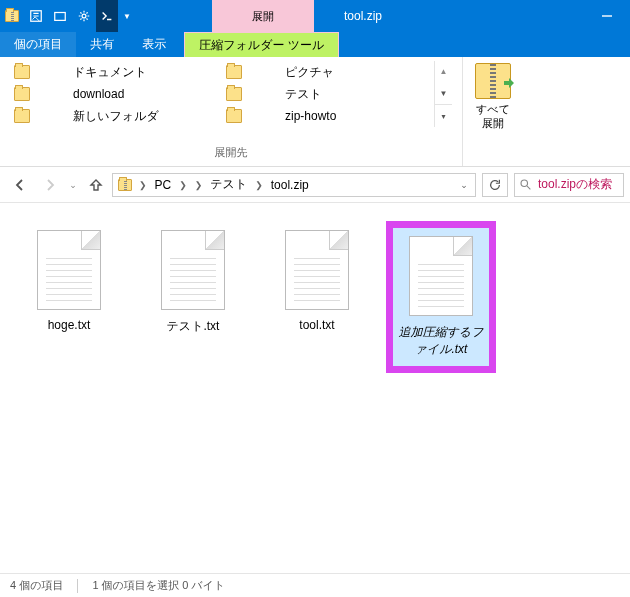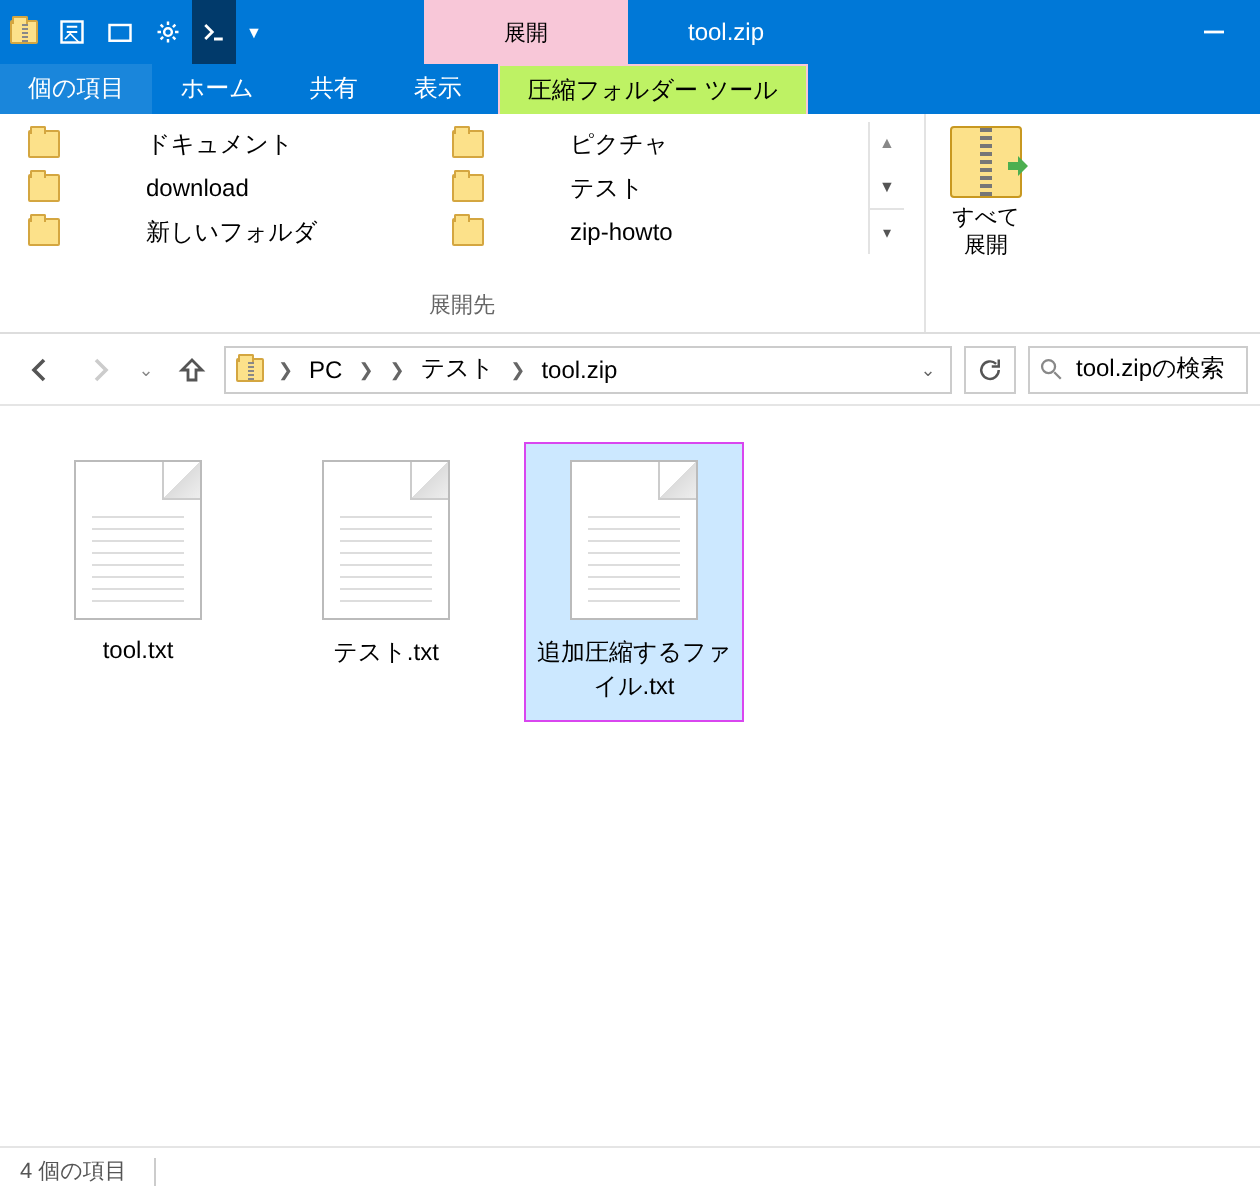--- a/index.html
+++ b/index.html
@@ -103,7 +103,6 @@
 
 <div class="tabs">
   <div class="tab file">個の項目</div>
-  <div class="tab">ホーム</div>
   <div class="tab">共有</div>
   <div class="tab">表示</div>
   <div class="tab context" style="margin-left:4px;">圧縮フォルダー ツール</div>

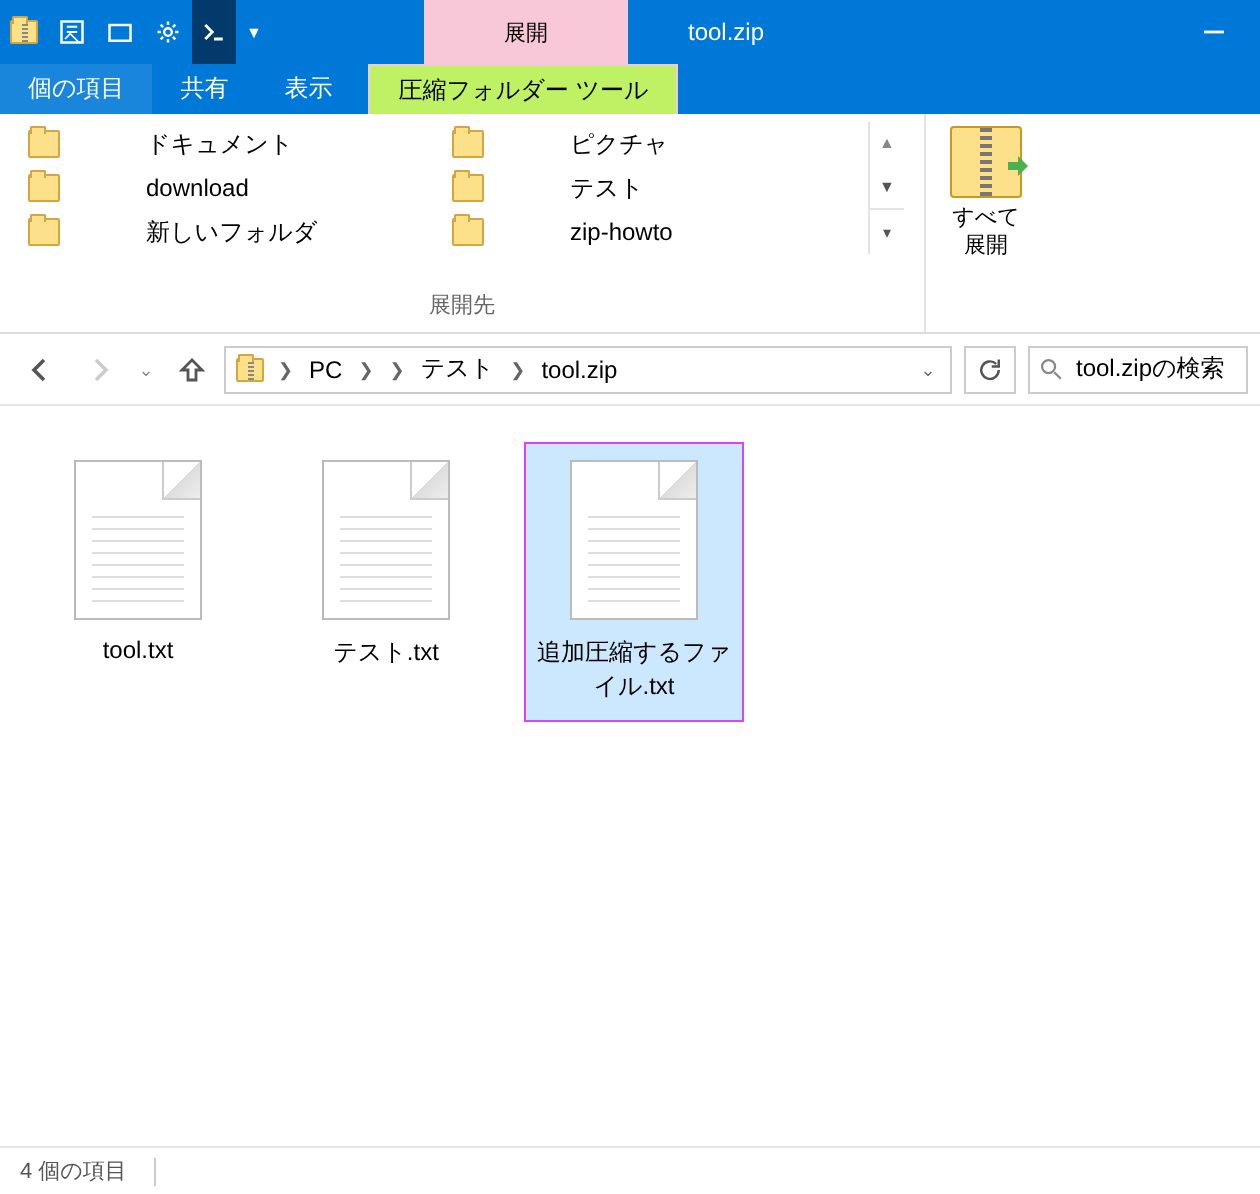--- a/index.html
+++ b/index.html
@@ -45,7 +45,7 @@
 .crumb-sep { padding: 0 4px; color: #666; font-size: 9px; }
 .crumb-drop { width: 18px; display:flex; align-items:center; justify-content:center; color:#666; font-size: 9px; margin-left:auto; }
 .refresh-btn { width: 26px; height: 24px; border: 1px solid #ccc; display:flex; align-items:center; justify-content:center; margin-left: 4px; }
-.search-box { width: 110px; height: 24px; border: 1px solid #ccc; display: flex; align-items: center; padding: 0 4px; margin-left: 4px; color: #000000; font-size: 12px; gap: 6px; }
+.search-box { width: 110px; height: 24px; border: 1px solid #ccc; display: flex; align-items: center; padding: 0 4px; margin-left: 4px; color: #be185d; font-size: 12px; gap: 6px; }
 
 .content { height: 370px; padding: 18px 14px; display: flex; gap: 14px; align-items: flex-start; overflow: auto; }
 .file-item { width: 110px; display: flex; flex-direction: column; align-items: center; padding: 8px 4px; font-size: 12px; text-align: center; border: 1px solid transparent; }

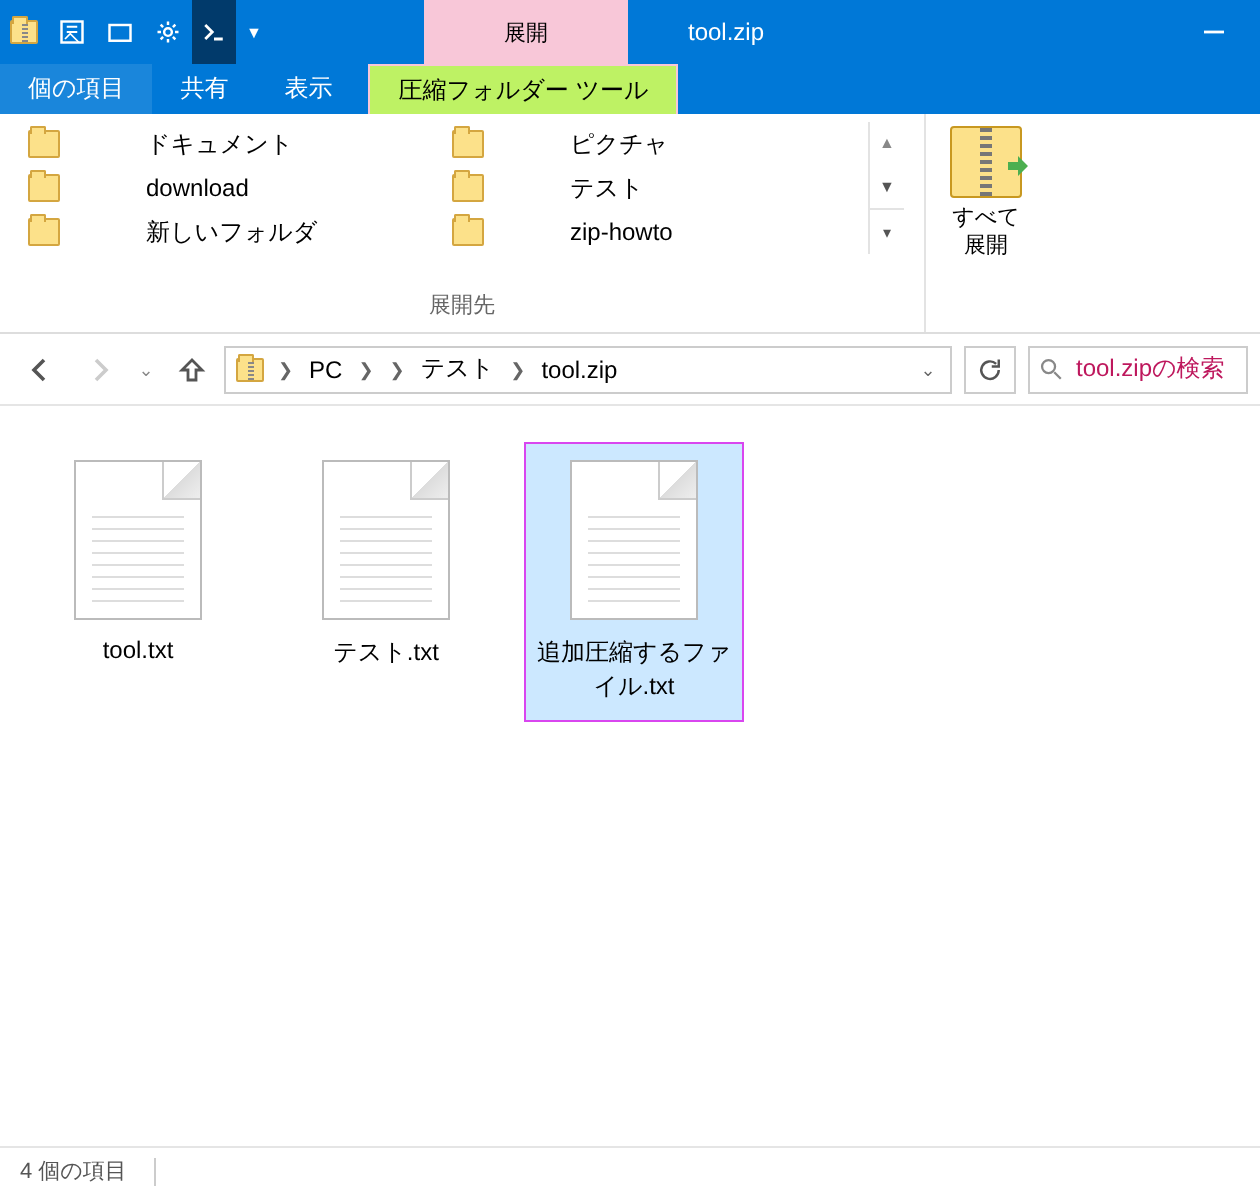--- a/index.html
+++ b/index.html
@@ -203,6 +203,12 @@
       <div class="doc-icon">
         <div class="doc-lines"></div>
       </div>
+      <span>hoge.txt</span>
+    </div>
+    <div class="file-item">
+      <div class="doc-icon">
+        <div class="doc-lines"></div>
+      </div>
       <span>tool.txt</span>
     </div>
     <div class="file-item">

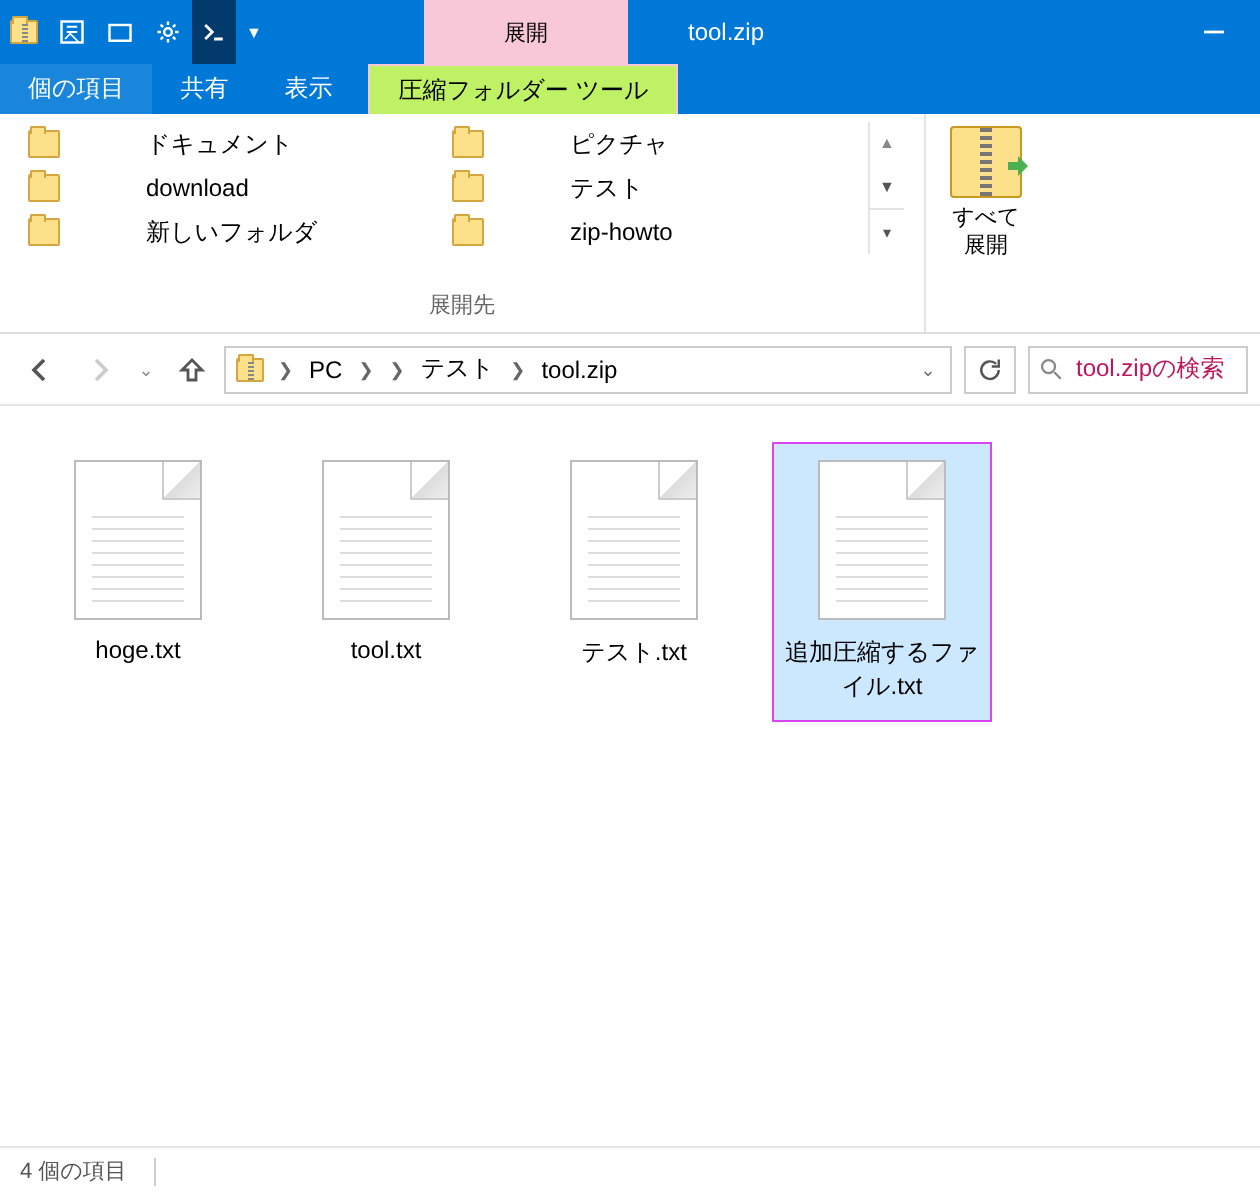--- a/index.html
+++ b/index.html
@@ -209,13 +209,13 @@
       <div class="doc-icon">
         <div class="doc-lines"></div>
       </div>
+      <span>テスト.txt</span>
+    </div>
+    <div class="file-item">
+      <div class="doc-icon">
+        <div class="doc-lines"></div>
+      </div>
       <span>tool.txt</span>
-    </div>
-    <div class="file-item">
-      <div class="doc-icon">
-        <div class="doc-lines"></div>
-      </div>
-      <span>テスト.txt</span>
     </div>
     <div class="file-item selected">
       <div class="doc-icon">

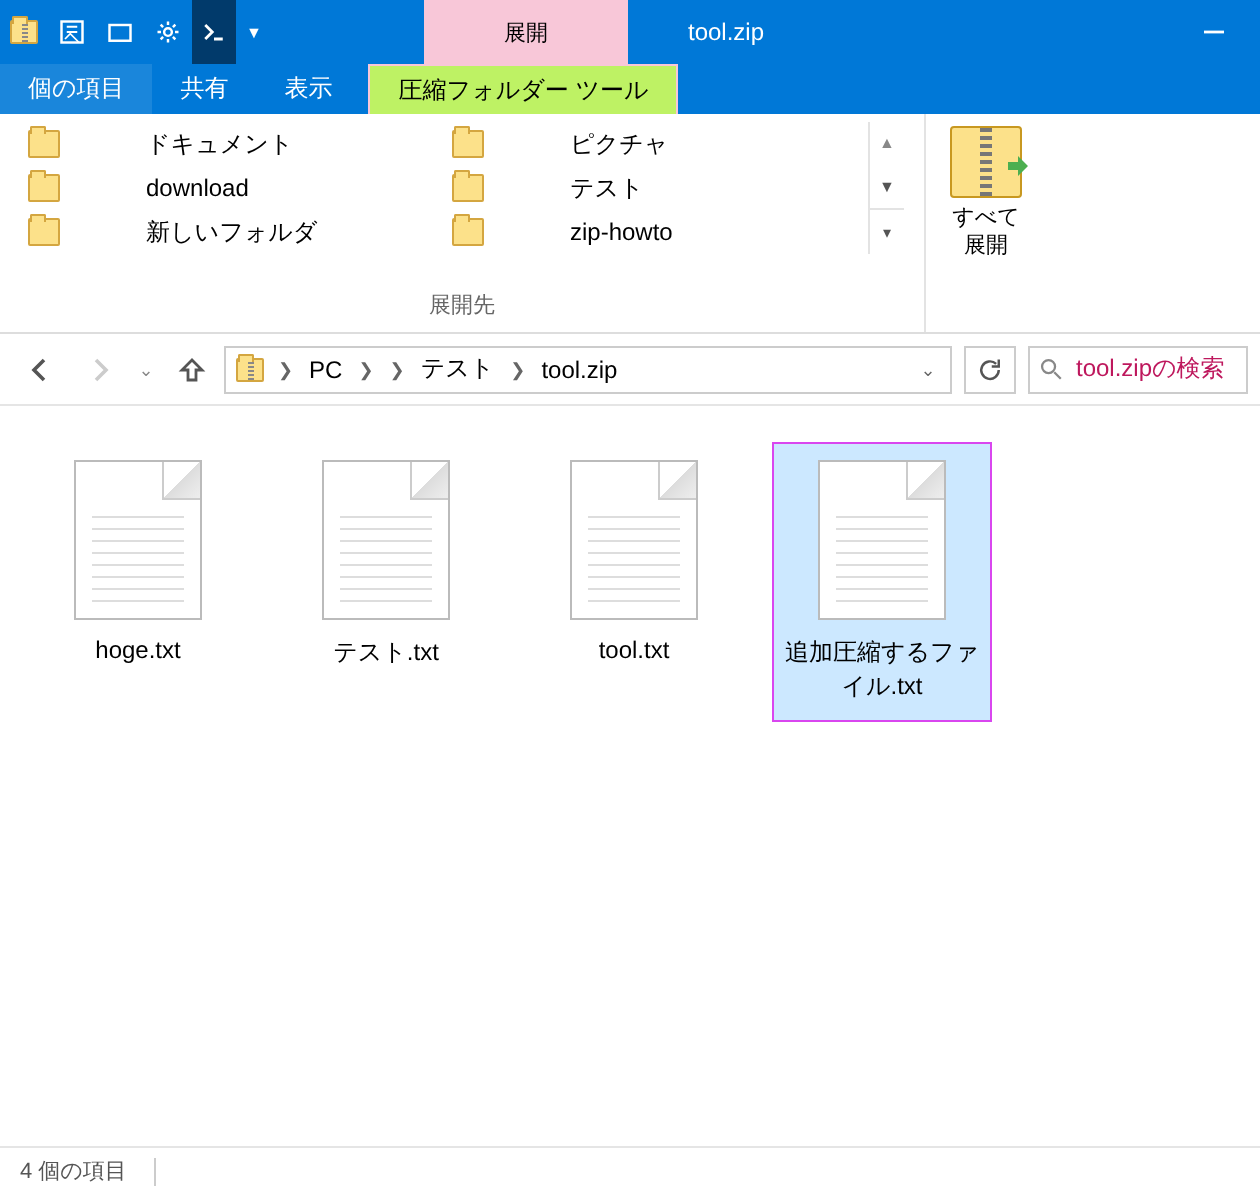--- a/index.html
+++ b/index.html
@@ -49,7 +49,7 @@
 
 .content { height: 370px; padding: 18px 14px; display: flex; gap: 14px; align-items: flex-start; overflow: auto; }
 .file-item { width: 110px; display: flex; flex-direction: column; align-items: center; padding: 8px 4px; font-size: 12px; text-align: center; border: 1px solid transparent; }
-.file-item.selected { background: #cce8ff; border: 1px solid #d946ef; }
+.file-item.selected { background: #cce8ff; border: 7px solid #d946ef; font-style: italic; }
 .doc-icon { width: 64px; height: 80px; border: 1px solid #bbb; background: #fff; position: relative; margin-bottom: 8px; }
 .doc-icon::before { content:''; position:absolute; right:0; top:0; width:18px; height:18px; background: linear-gradient(135deg, #fff 49%, #ddd 50%, #eee 100%); border-left:1px solid #ccc; border-bottom:1px solid #ccc; }
 .doc-lines { position:absolute; left:8px; right:8px; top:22px; bottom:8px; background: repeating-linear-gradient(0deg,#ddd 0 1px, transparent 1px 6px); }

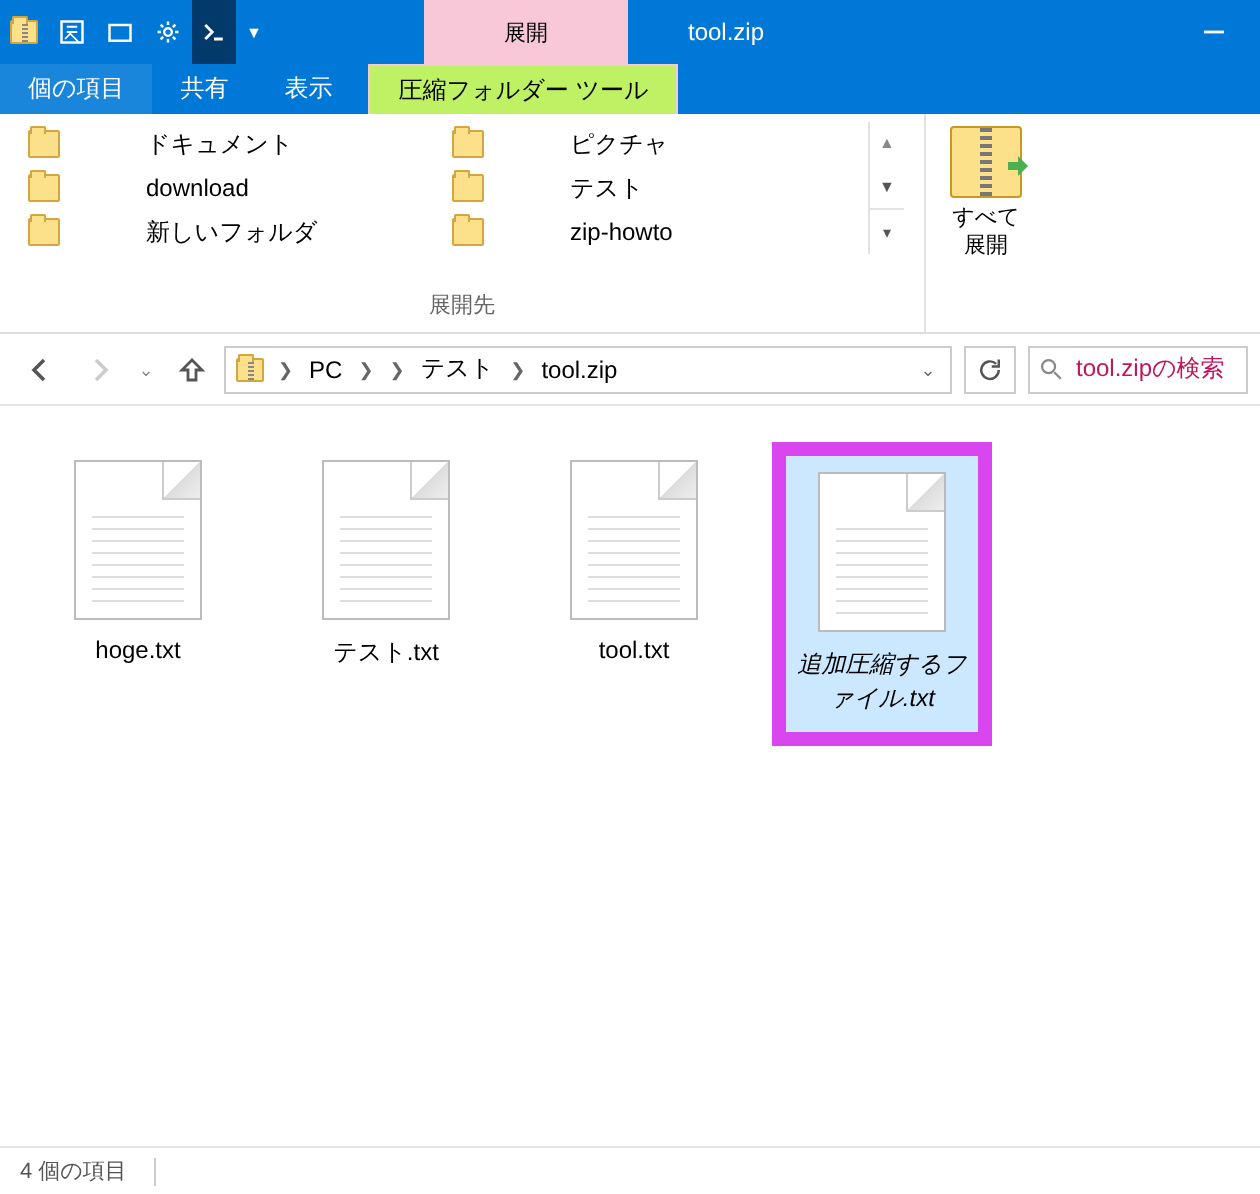--- a/index.html
+++ b/index.html
@@ -228,6 +228,7 @@
 <div class="statusbar">
   <span>4 個の項目</span>
   <div class="stat-sep"></div>
+  <span>1 個の項目を選択 0 バイト</span>
 </div>
 
 </body></html>

